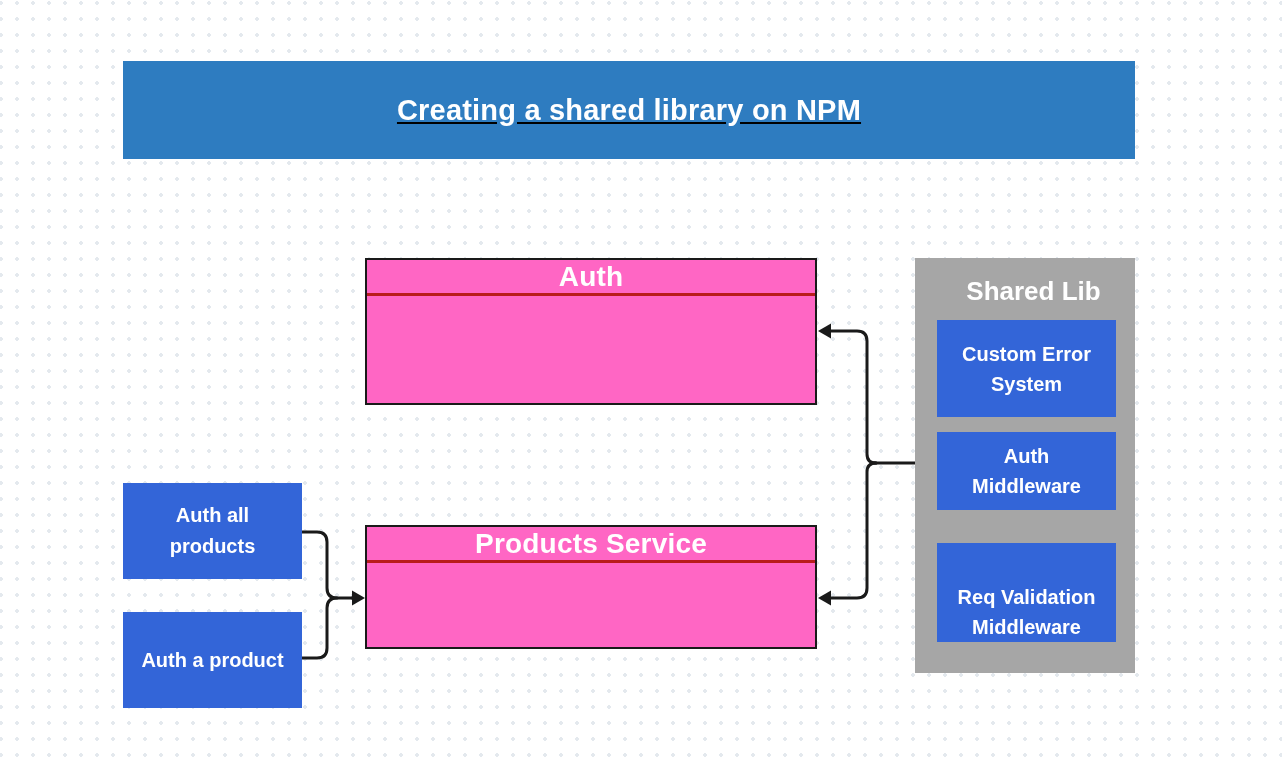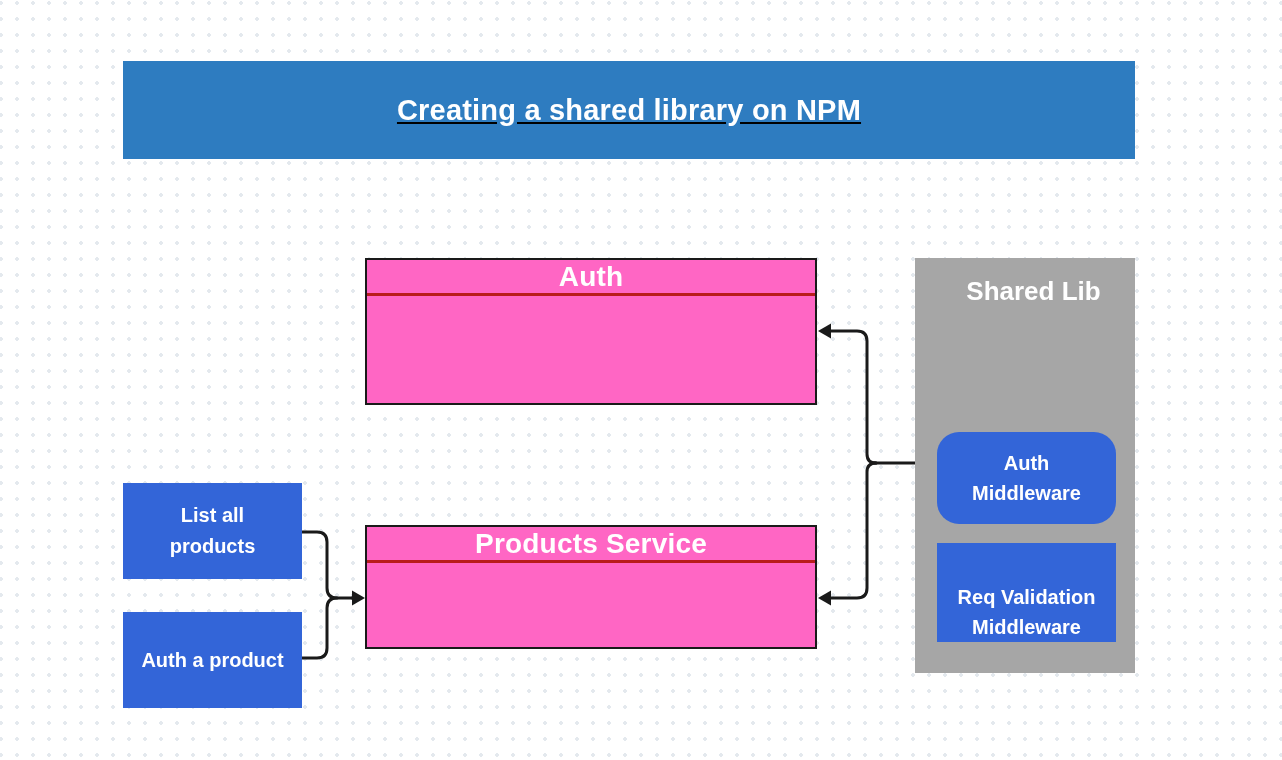--- a/index.html
+++ b/index.html
@@ -160,6 +160,9 @@
 
   <div class="sharedlib-panel"></div>
   <div class="sharedlib-title">Shared Lib</div>
+  <div class="module-box m0">
+    <span class="label-text">Custom Error System</span>
+  </div>
   <div class="module-box m1">
     <span class="label-text">Auth Middleware</span>
   </div>

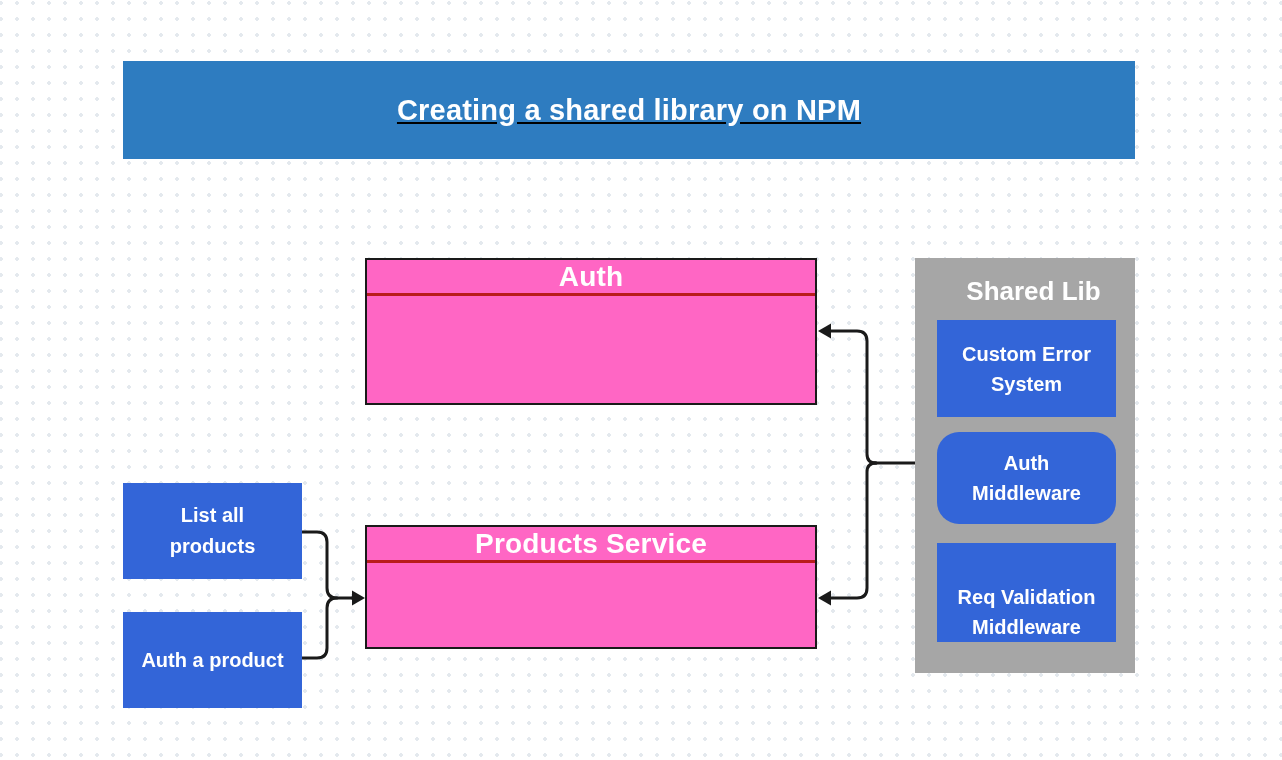--- a/index.html
+++ b/index.html
@@ -97,7 +97,7 @@
     line-height: 30px;
   }
   .module-box.m0 { top: 320px; height: 97px; }
-  .module-box.m1 { top: 432px; height: 92px; border-radius: 22px; }
+  .module-box.m1 { top: 432px; height: 78px; }
   .module-box.m2 { top: 543px; height: 99px; align-items: flex-end; }
   .module-box .label-text { padding: 0 10px; }
 

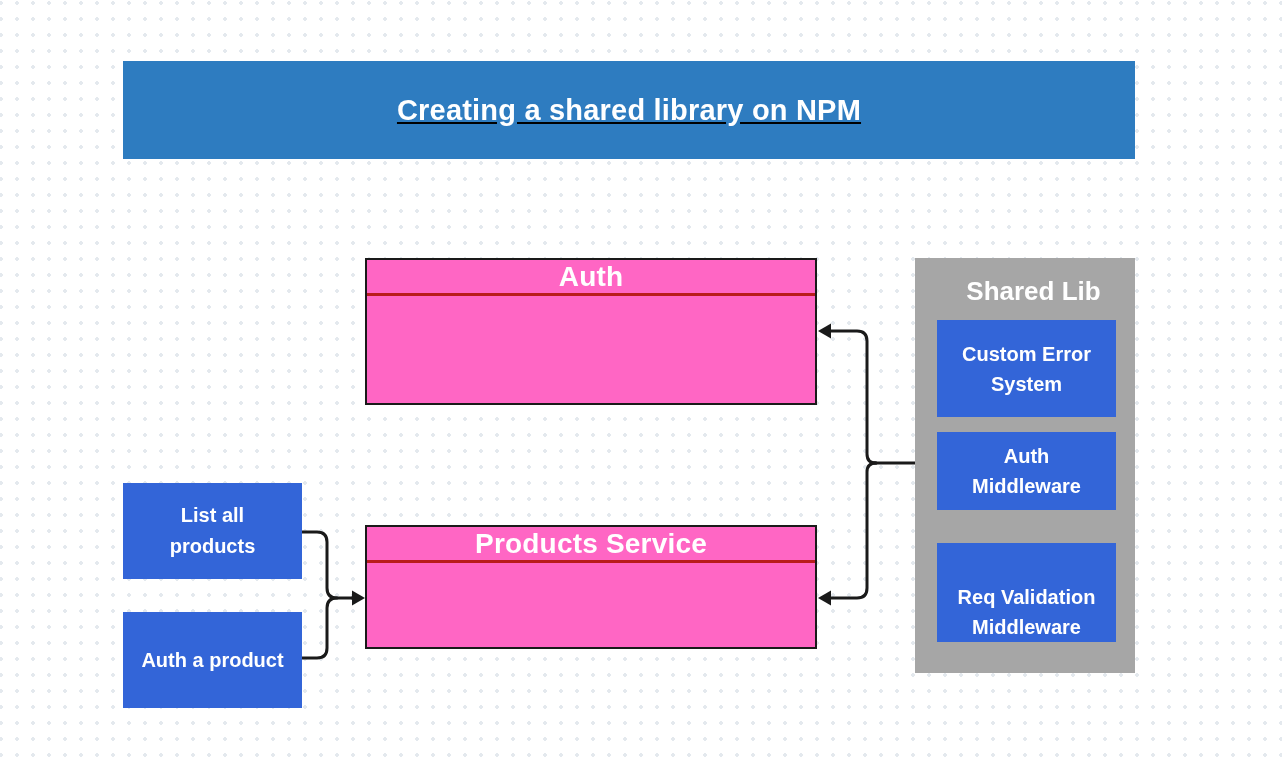--- a/index.html
+++ b/index.html
@@ -152,7 +152,7 @@
   </div>
 
   <div class="endpoint-box list">
-    <span class="label-text">List all products</span>
+    <span class="label-text">Auth all products</span>
   </div>
   <div class="endpoint-box show">
     <span class="label-text">Auth a product</span>

